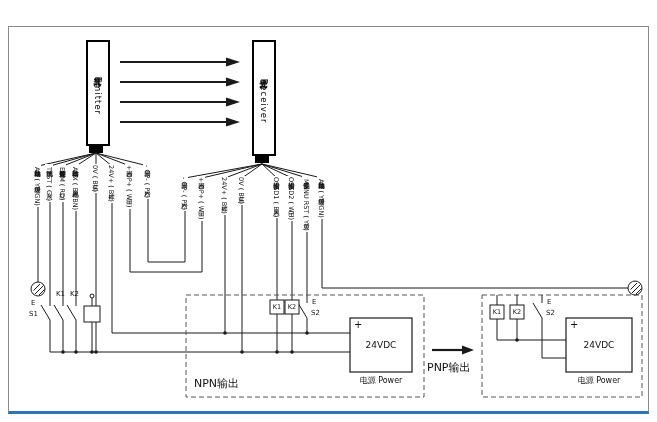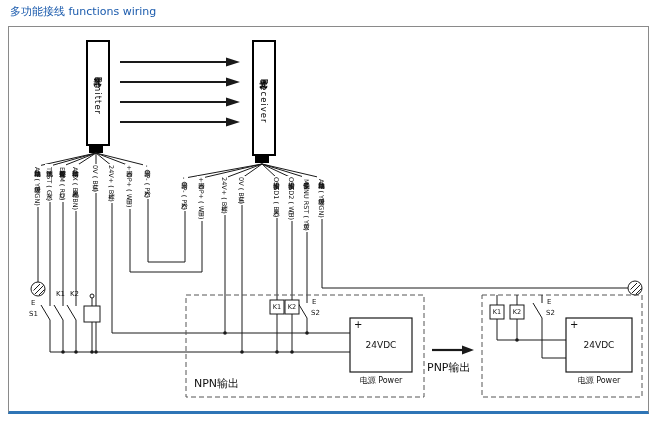--- a/index.html
+++ b/index.html
@@ -23,7 +23,6 @@
 
 <div class="stage">
 
-  <div class="title">多功能接线 functions wiring</div>
   <div class="frame"></div>
 
   <svg class="lines" width="657" height="422" viewBox="0 0 657 422">

